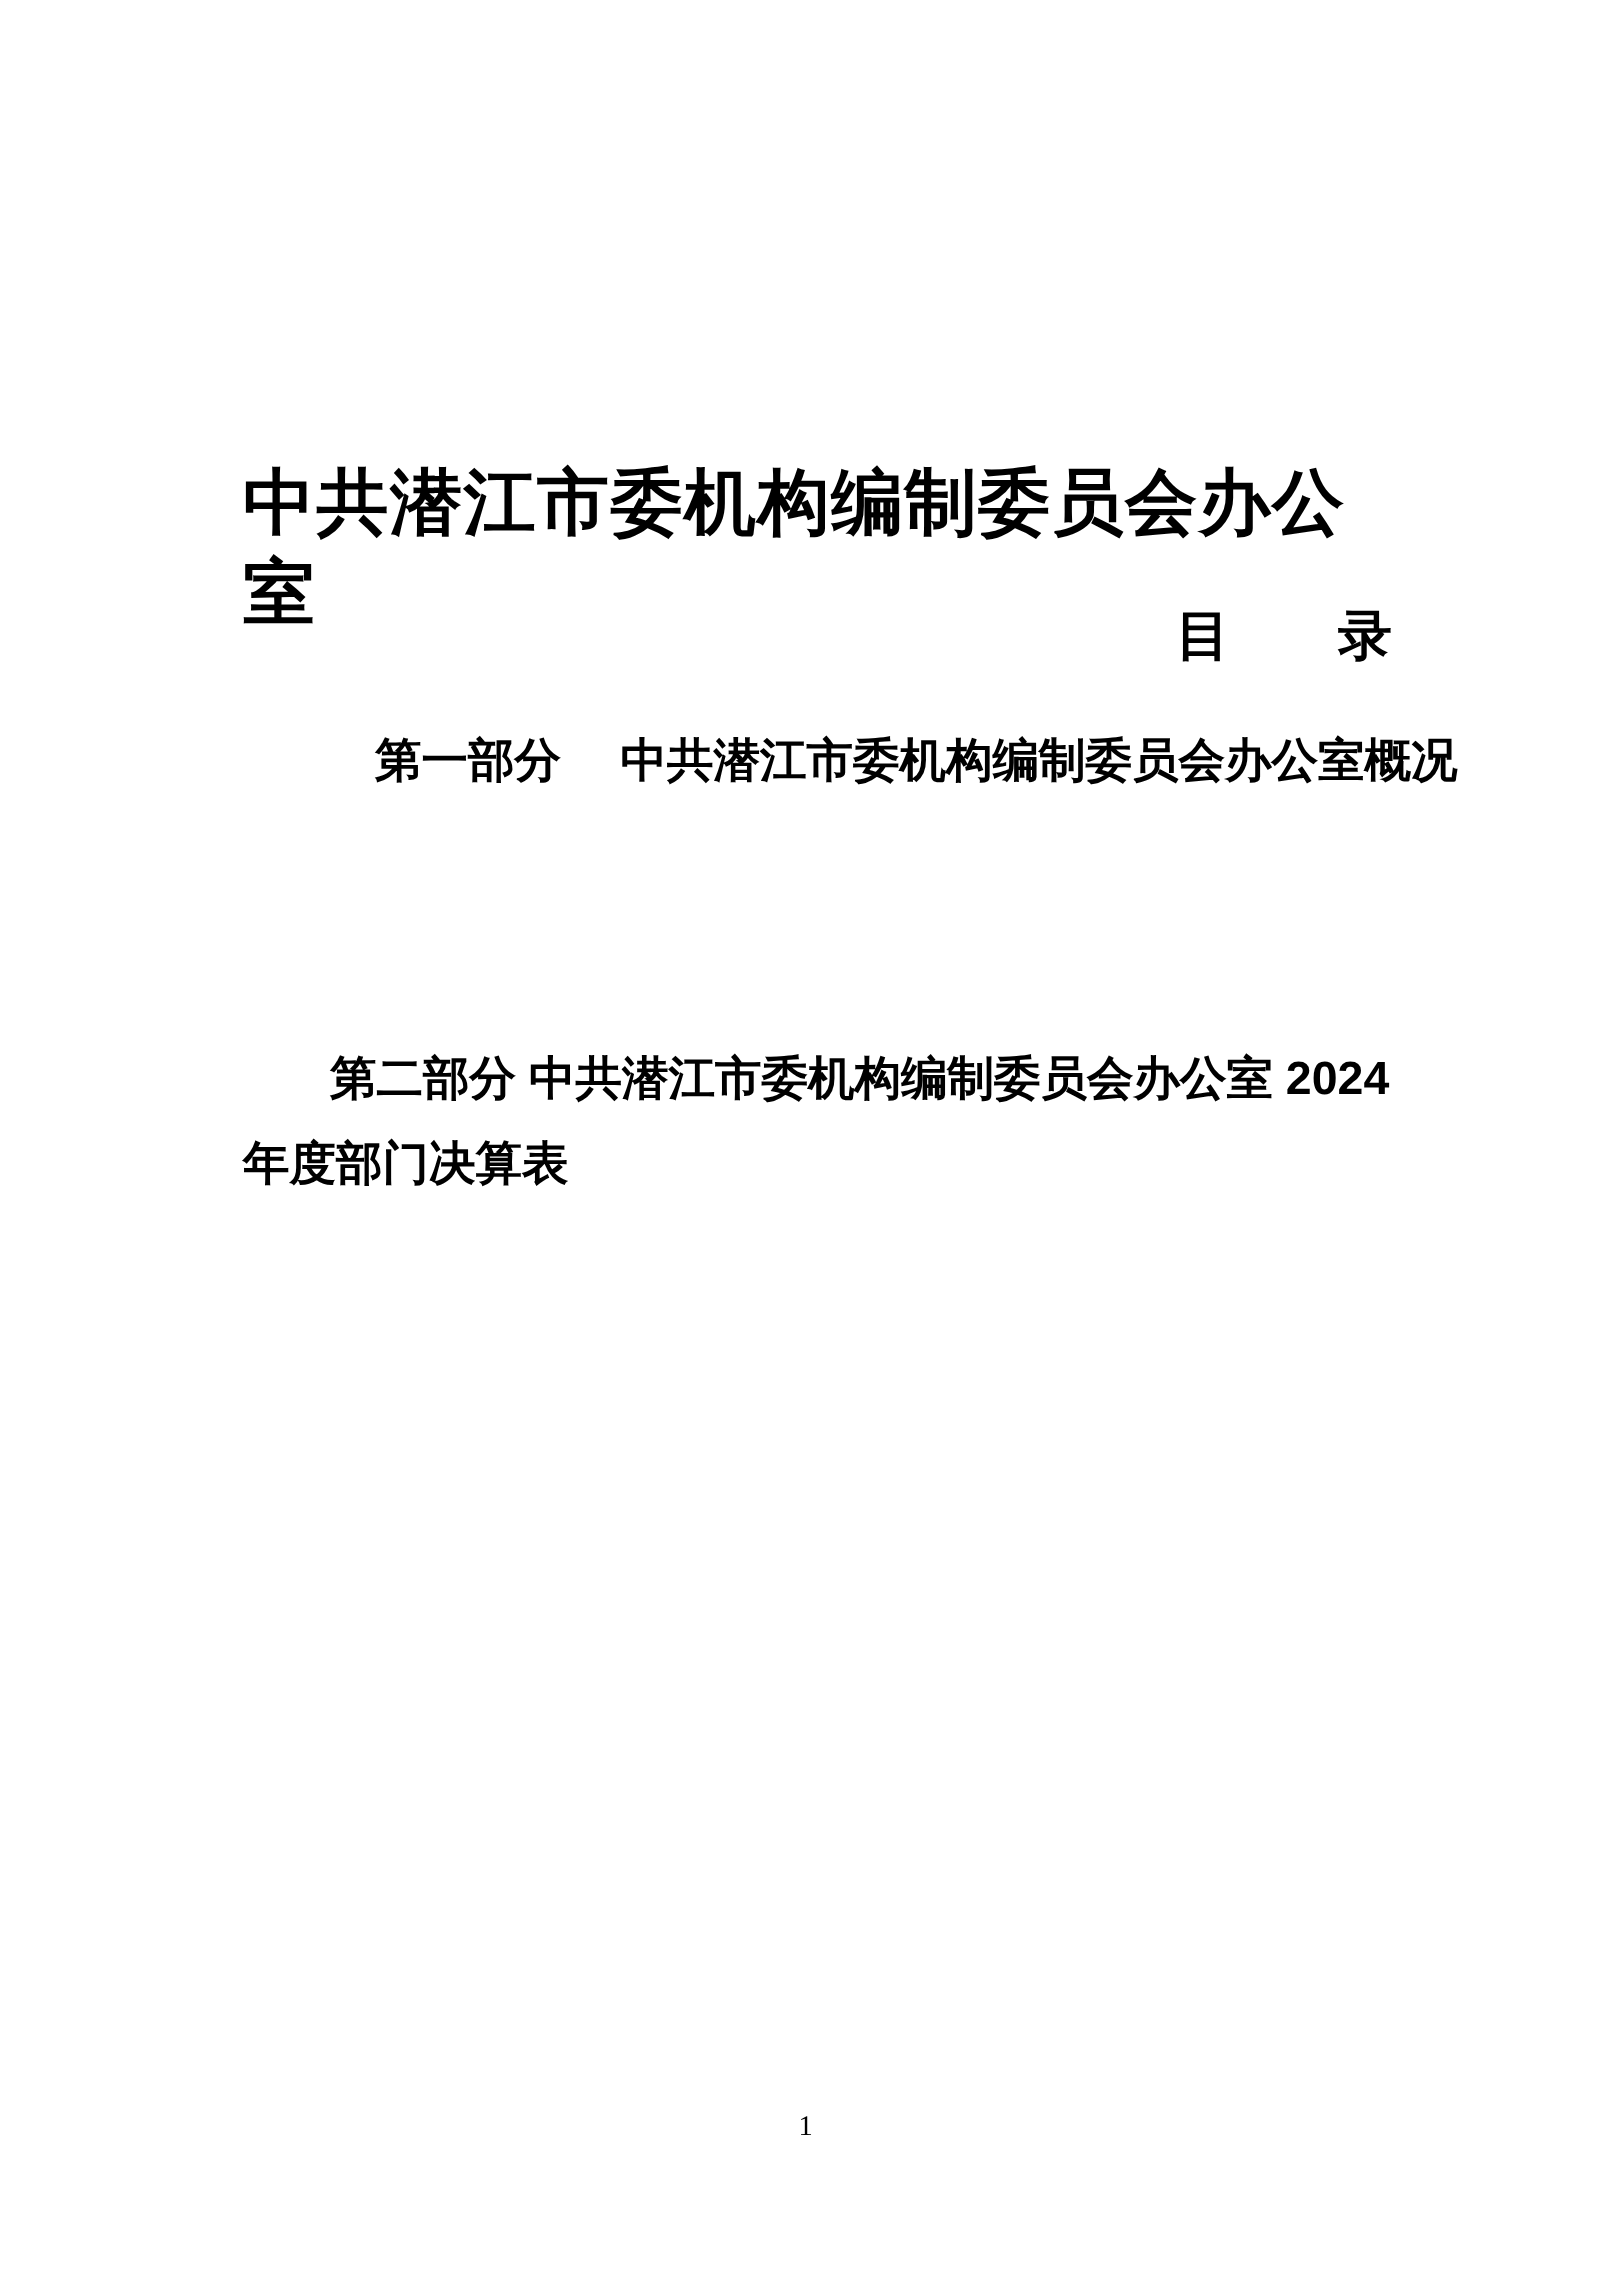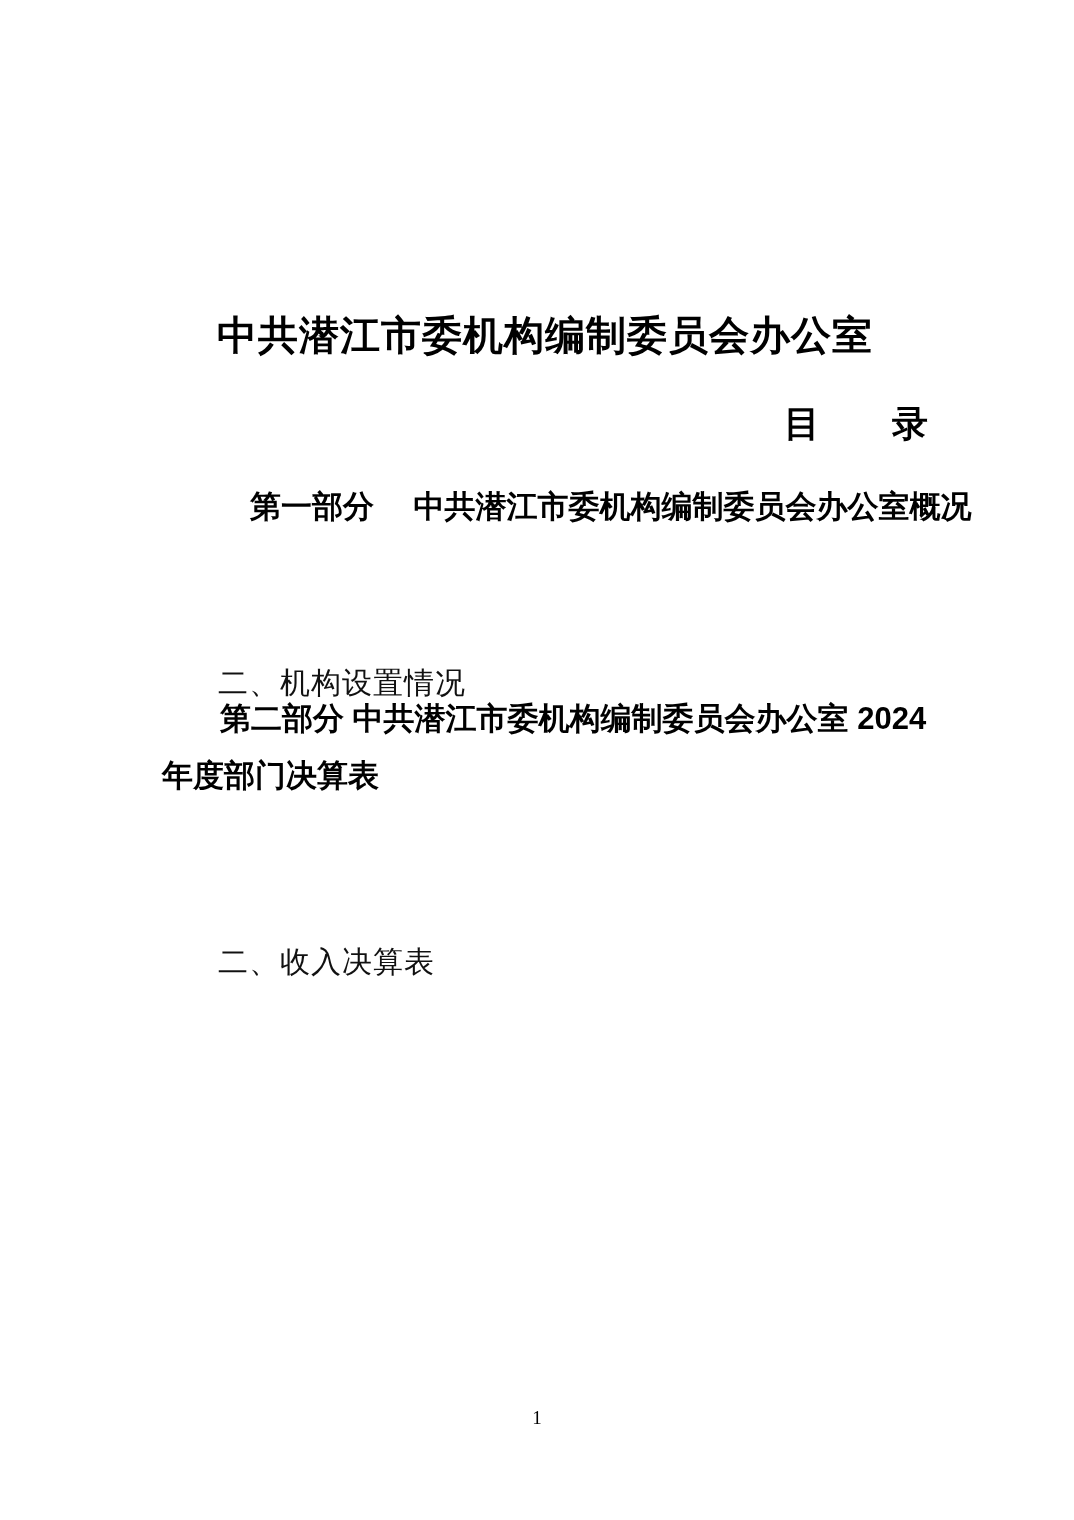--- a/index.html
+++ b/index.html
@@ -21,10 +21,9 @@
     top: 186px;
     left: 162px;
     width: 766px;
-    text-align: center;
     font-family: "Liberation Serif", serif;
     font-weight: bold;
-    font-size: 40px;
+    font-size: 48px;
     line-height: 60px;
     letter-spacing: 1px;
     white-space: pre-wrap;

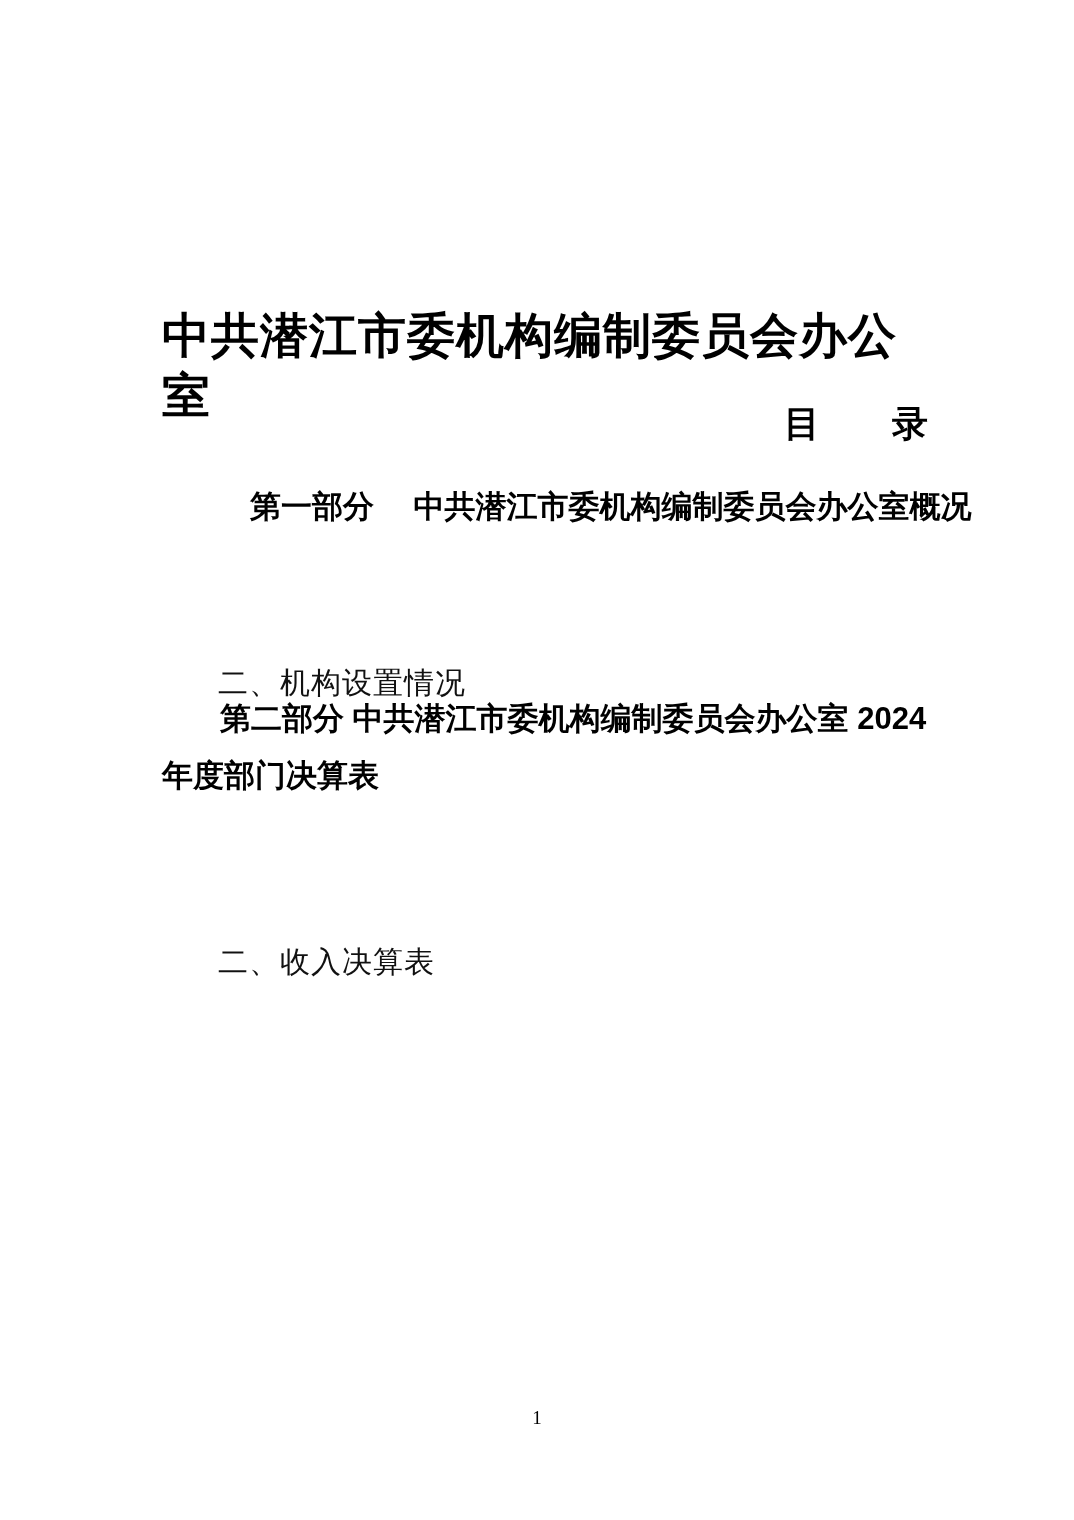--- a/index.html
+++ b/index.html
@@ -106,7 +106,6 @@
   <div class="sec-heading sec1-heading">第一部分　 中共潜江市委机构编制委员会办公室概况</div>
 
   <div class="items sec1-items">
-    <div class="toc-item">二、机构设置情况</div>
   </div>
 
   <div class="sec-heading sec2-heading">第二部分 中共潜江市委机构编制委员会办公室 2024 年度部门决算表</div>

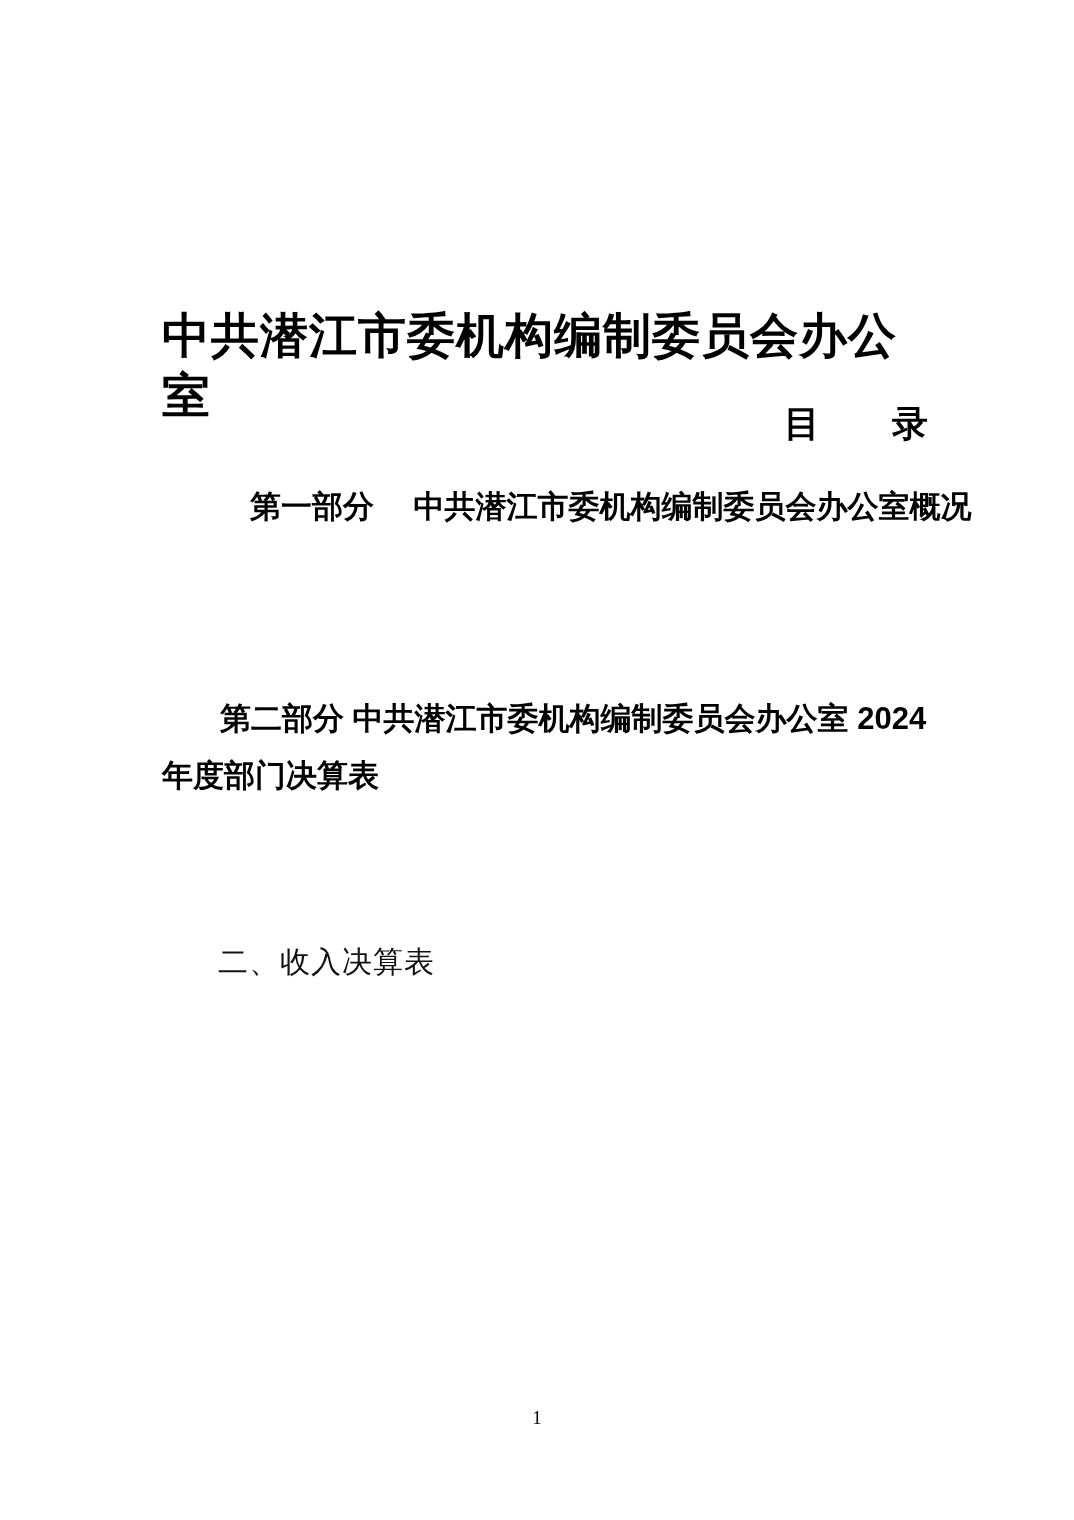--- a/index.html
+++ b/index.html
@@ -111,7 +111,6 @@
   <div class="sec-heading sec2-heading">第二部分 中共潜江市委机构编制委员会办公室 2024 年度部门决算表</div>
 
   <div class="items sec2-items">
-    <div class="toc-item">二、收入决算表</div>
     
     
     

